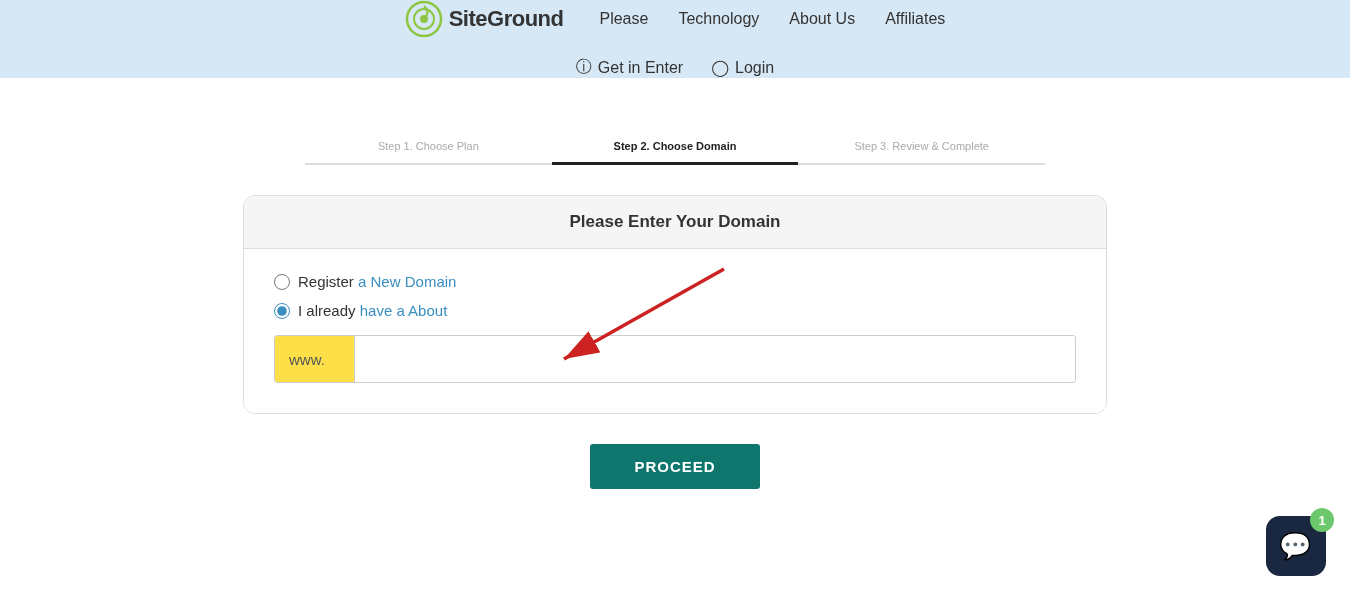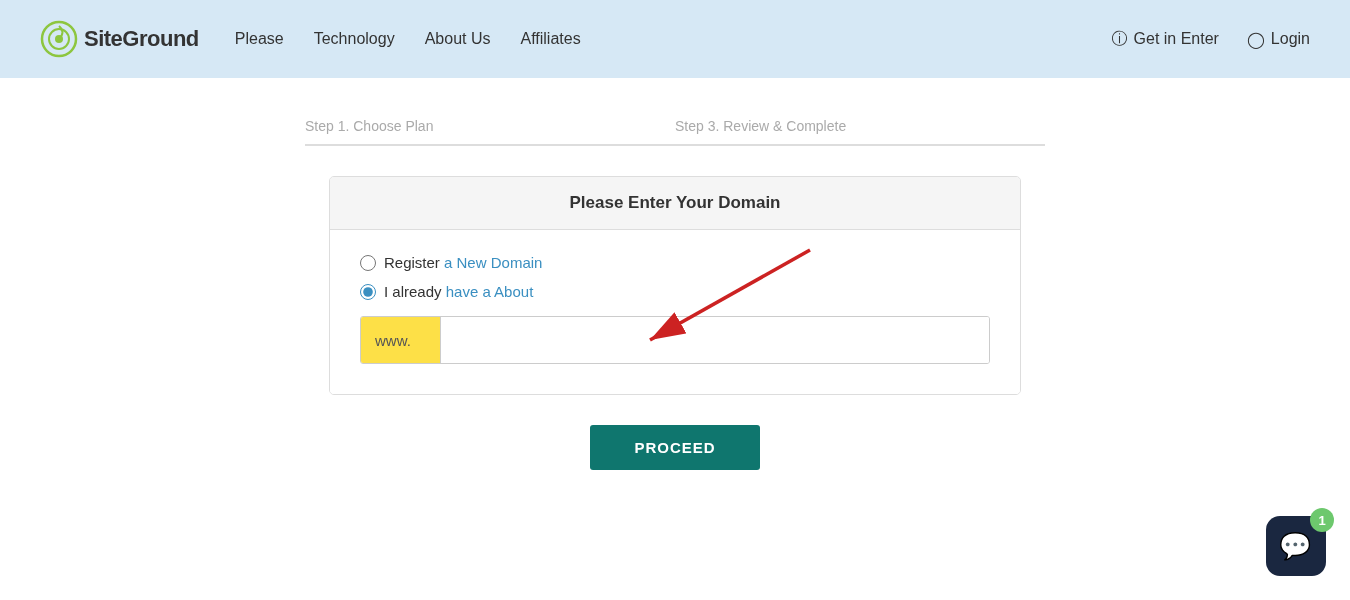--- a/index.html
+++ b/index.html
@@ -13,6 +13,7 @@
       display: flex;
       align-items: center;
       justify-content: space-between;
+      flex-direction: column;
     }
     .header-left {
       display: flex;

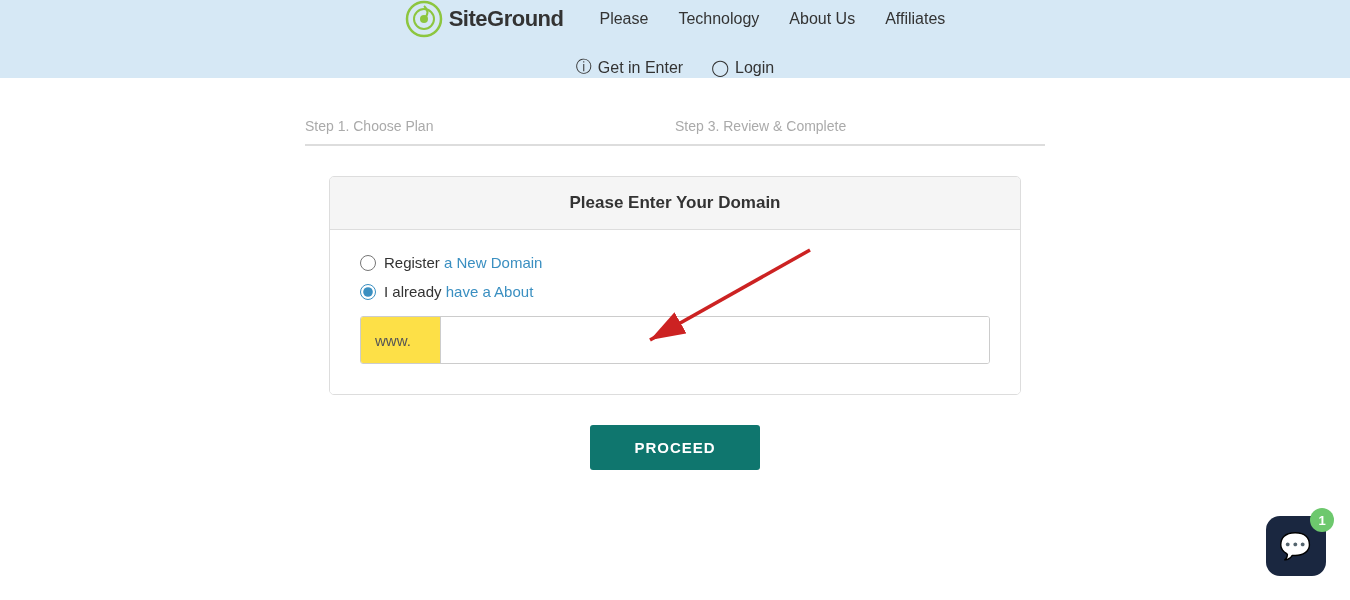--- a/index.html
+++ b/index.html
@@ -82,10 +82,12 @@
     }
     .step {
       flex: 1;
+      text-align: center;
       padding-bottom: 10px;
-      font-size: 14px;
+      font-size: 11px;
       color: #aaa;
       border-bottom: 2px solid #ddd;
+      margin-top: 22px;
     }
     .step.active {
       color: #222;

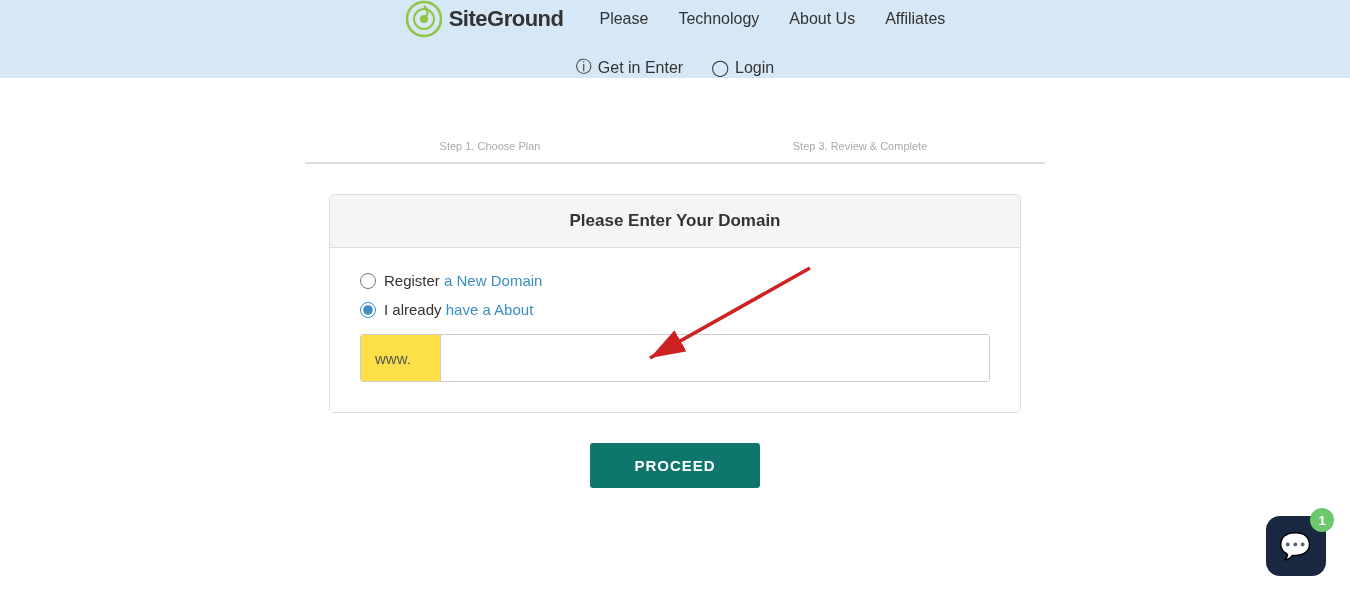--- a/index.html
+++ b/index.html
@@ -266,6 +266,9 @@
     <div class="step inactive">
       <span>Step 1. Choose Plan</span>
     </div>
+    <div class="step active">
+      <span>Step 2. Choose Domain</span>
+    </div>
     <div class="step inactive">
       <span>Step 3. Review &amp; Complete</span>
     </div>

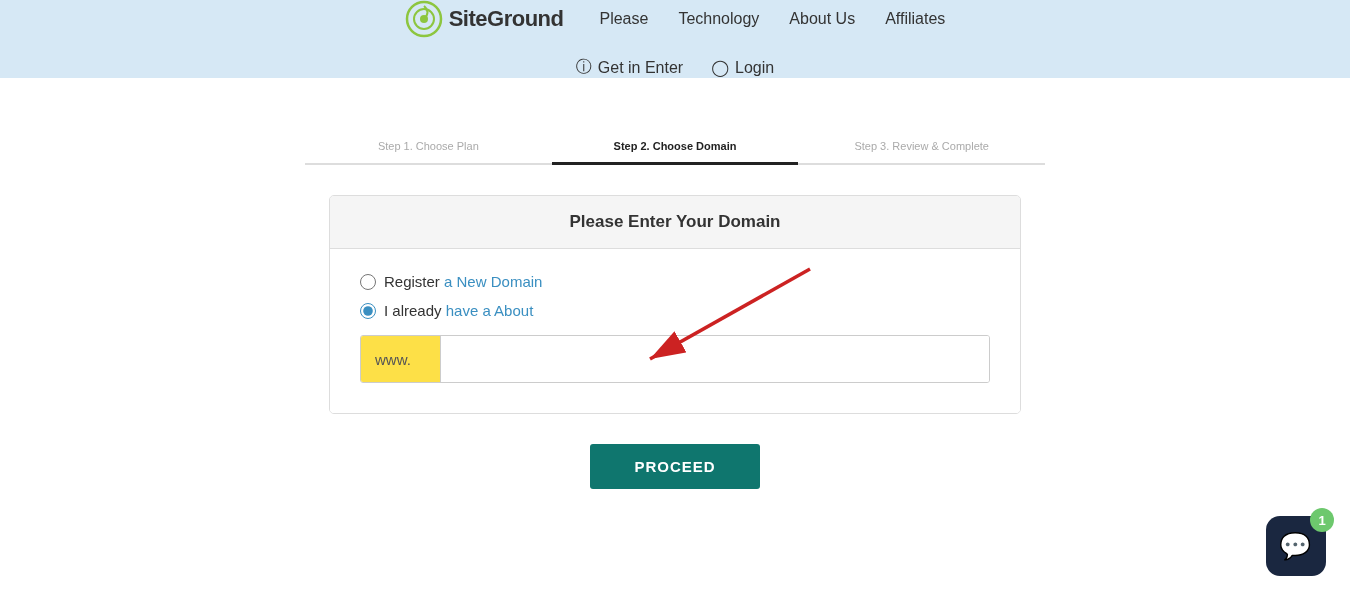--- a/index.html
+++ b/index.html
@@ -101,9 +101,9 @@
 
     
     .domain-card {
-      width: 692px;
+      width: 864px;
       border: 1px solid #ddd;
-      border-radius: 5px;
+      border-radius: 12px;
       overflow: hidden;
       margin-bottom: 30px;
     }

